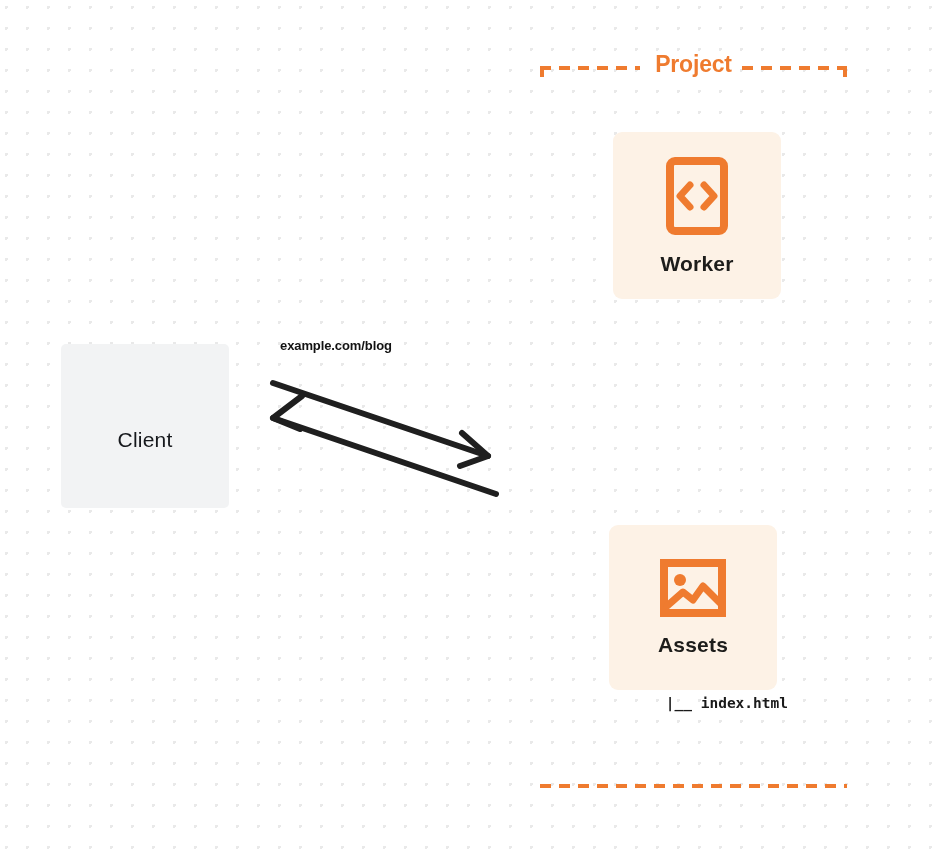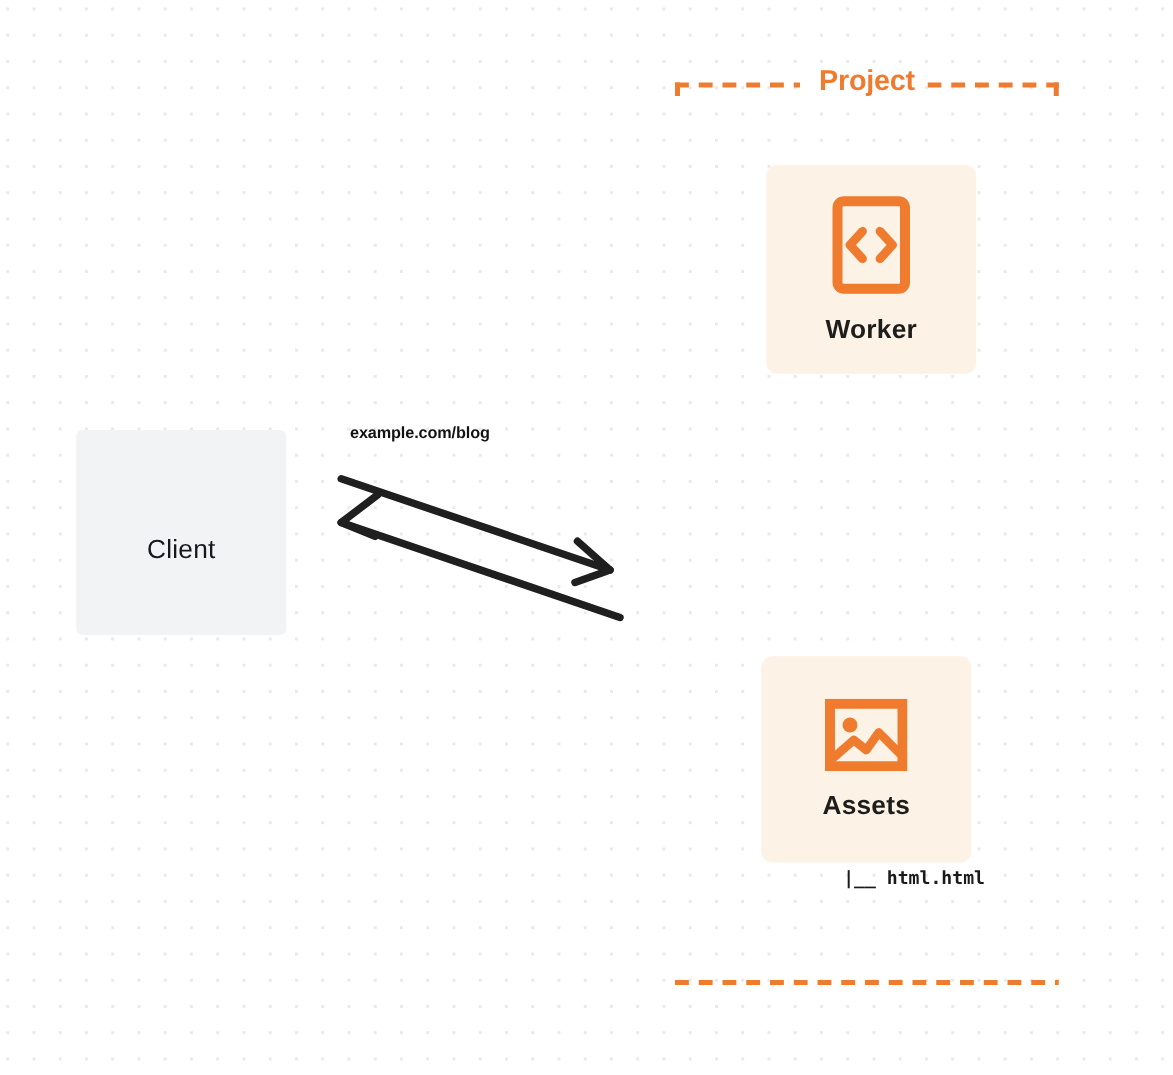--- a/index.html
+++ b/index.html
@@ -214,7 +214,7 @@
     </div>
 
     <div class="file-tree">
-      <div>  |__ html.html</div>
+      <div>  |__ index.html</div>
       
     </div>
   </div>

